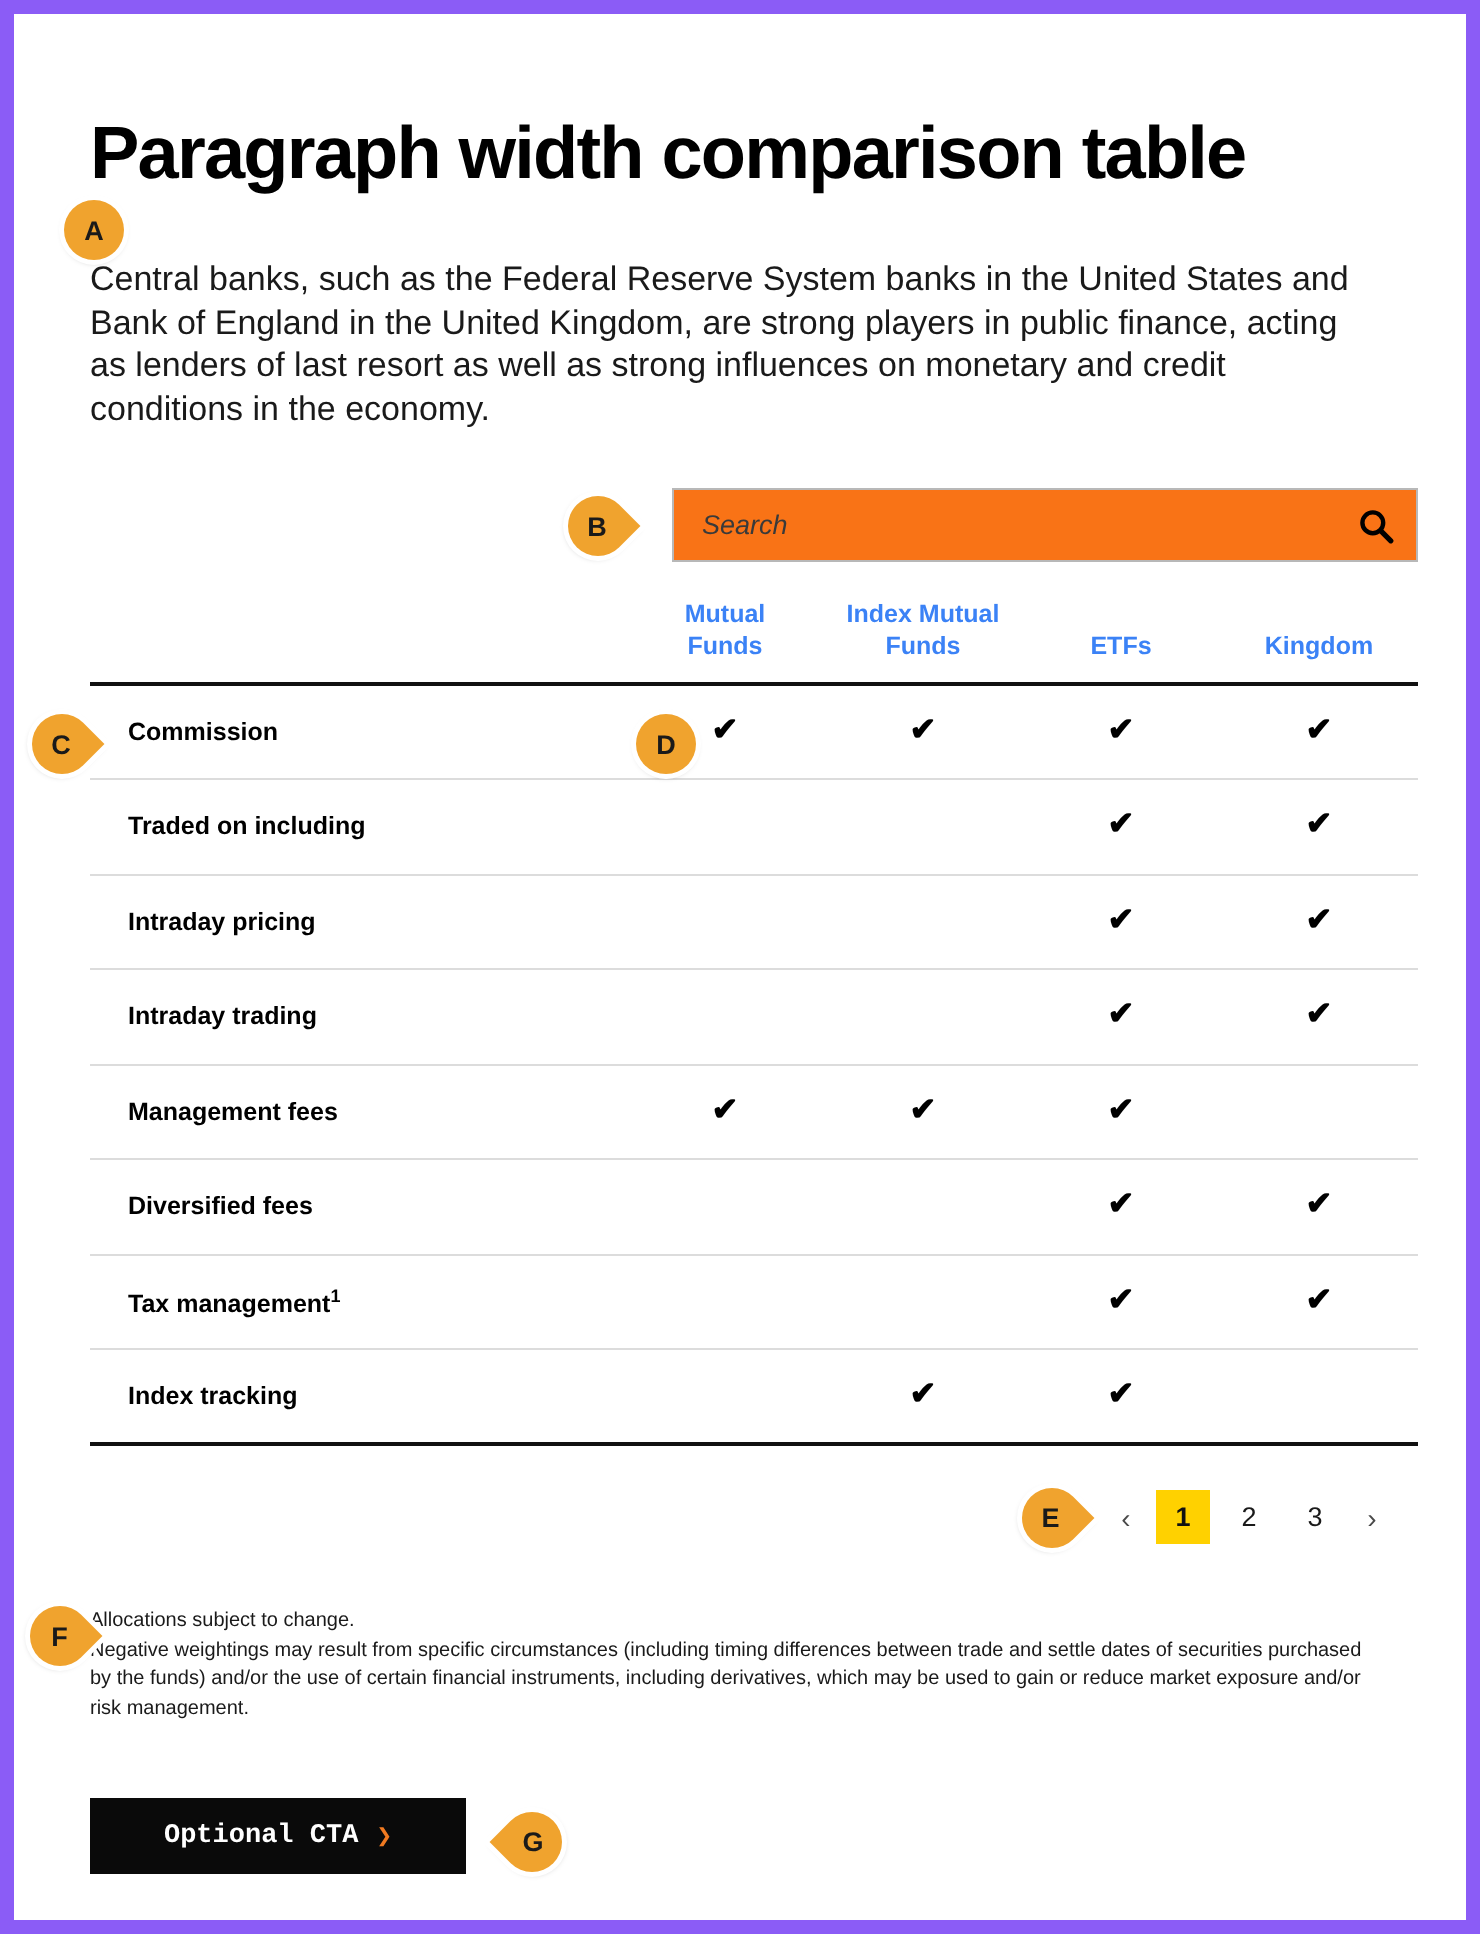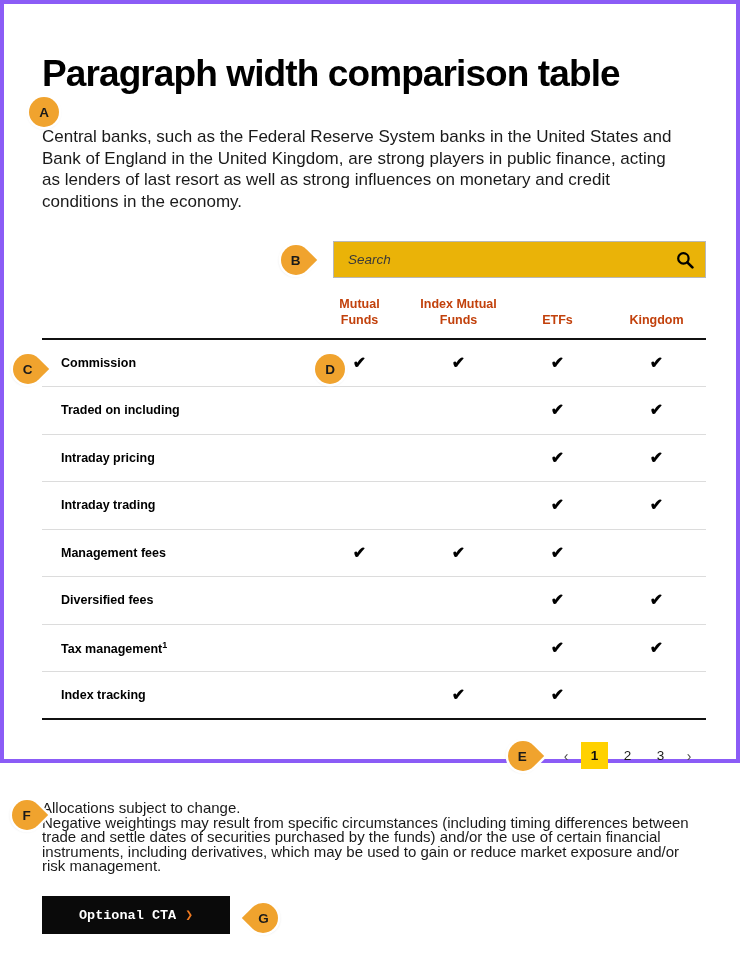--- a/index.html
+++ b/index.html
@@ -15,9 +15,9 @@
   #page {
     position: relative;
     width: 740px;
-    height: 763px;
+    height: 967px;
     background: #ffffff;
-    border: 4px solid #8b5cf6;
+    border: 7px solid #8b5cf6;
   }
 
   

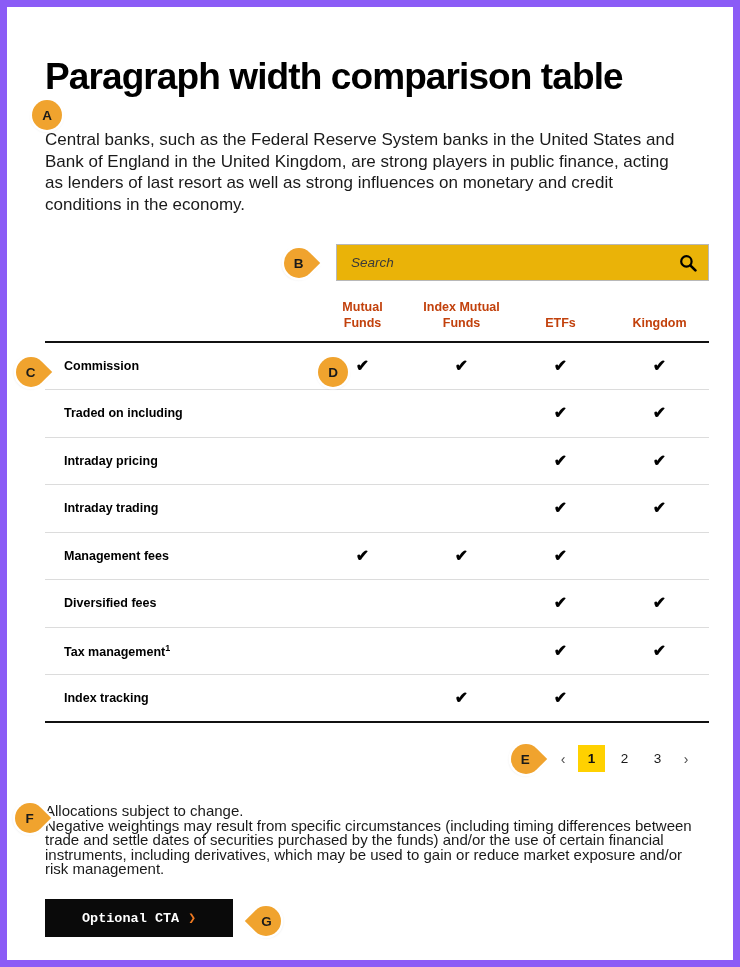--- a/index.html
+++ b/index.html
@@ -52,7 +52,7 @@
     width: 373px;
     height: 37px;
     border: 1px solid #b8b8b8;
-    background: #eab308;
+    background: #f97316;
     display: flex;
     align-items: center;
     padding: 0 10px 0 12px;

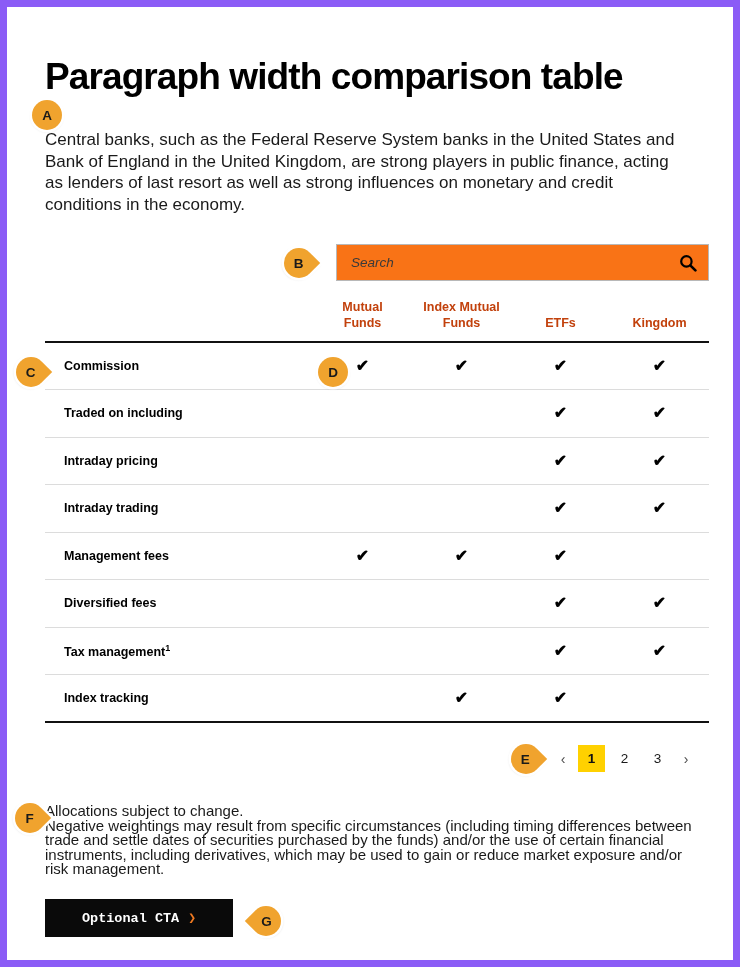--- a/index.html
+++ b/index.html
@@ -91,7 +91,7 @@
   .comparison-table thead th {
     font-size: 12.5px;
     font-weight: 700;
-    color: #c2410c;
+    color: #3b82f6;
     line-height: 16px;
     padding: 0 0 10px 0;
     vertical-align: bottom;

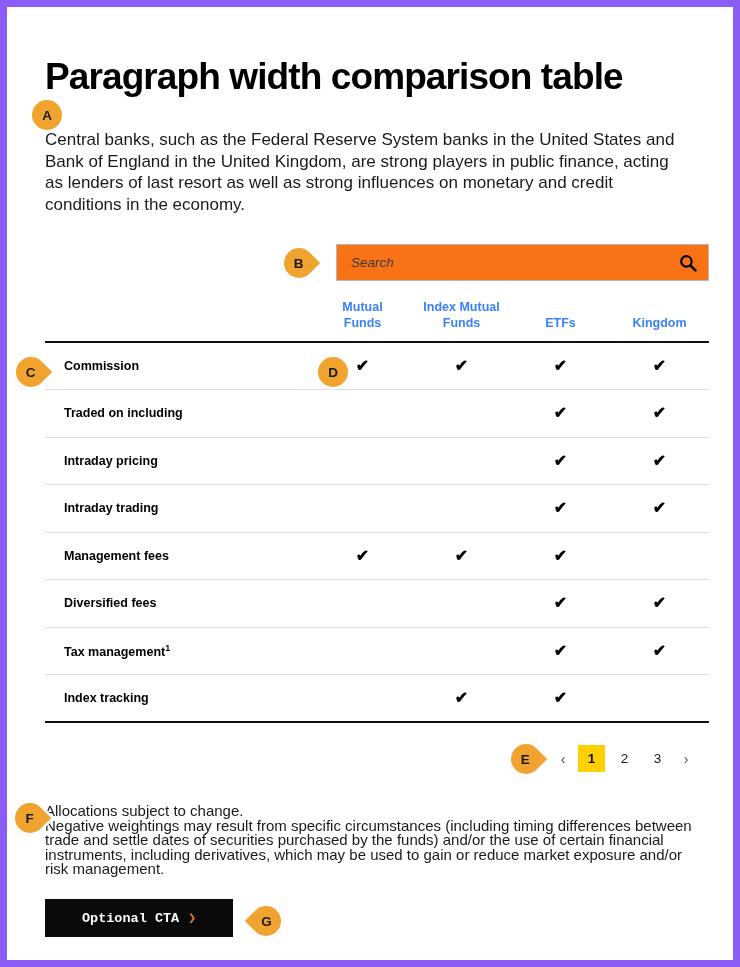--- a/index.html
+++ b/index.html
@@ -164,7 +164,7 @@
     left: 38px;
     top: 797px;
     width: 648px;
-    font-size: 15px;
+    font-size: 10px;
     line-height: 14.6px;
     color: #1a1a1a;
   }

